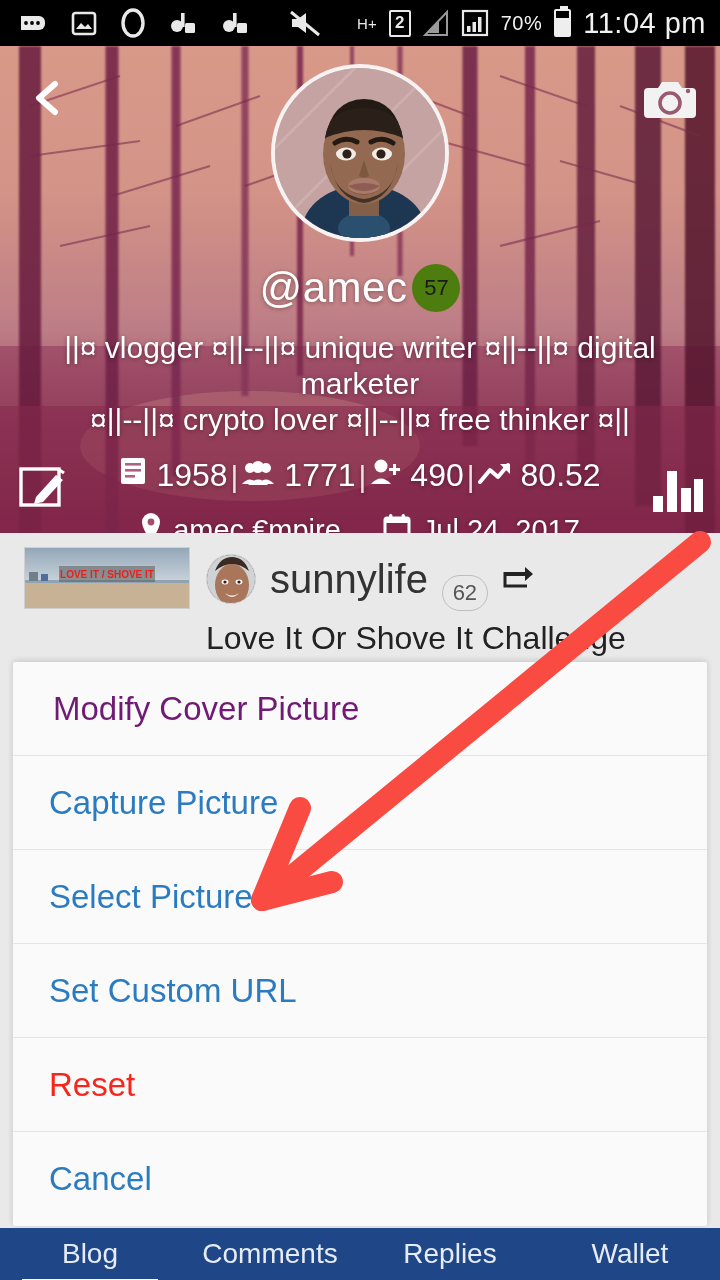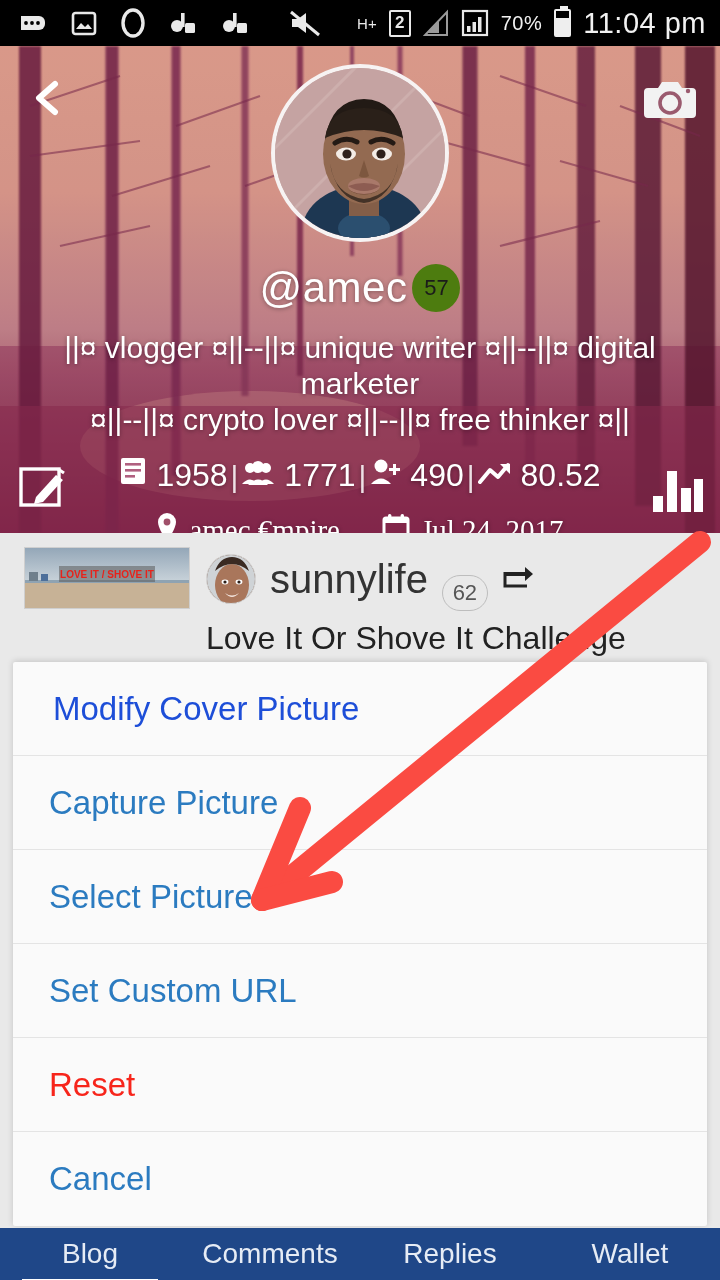--- a/index.html
+++ b/index.html
@@ -91,7 +91,7 @@
     display:flex; align-items:center; justify-content:center; gap:42px;
     color:#fff; font-size:29px; text-shadow:0 1px 4px rgba(0,0,0,.4);
   }
-  .meta-item{ display:flex; align-items:center; gap:11px;font-family:Liberation Serif, serif; }
+  .meta-item{ display:flex; align-items:center; gap:11px; }
 
   .edit-icon{ position:absolute; left:18px; top:415px; width:48px; height:48px; cursor:pointer; }
   .chart-icon{ position:absolute; right:16px; top:418px; width:54px; height:50px; cursor:pointer; }

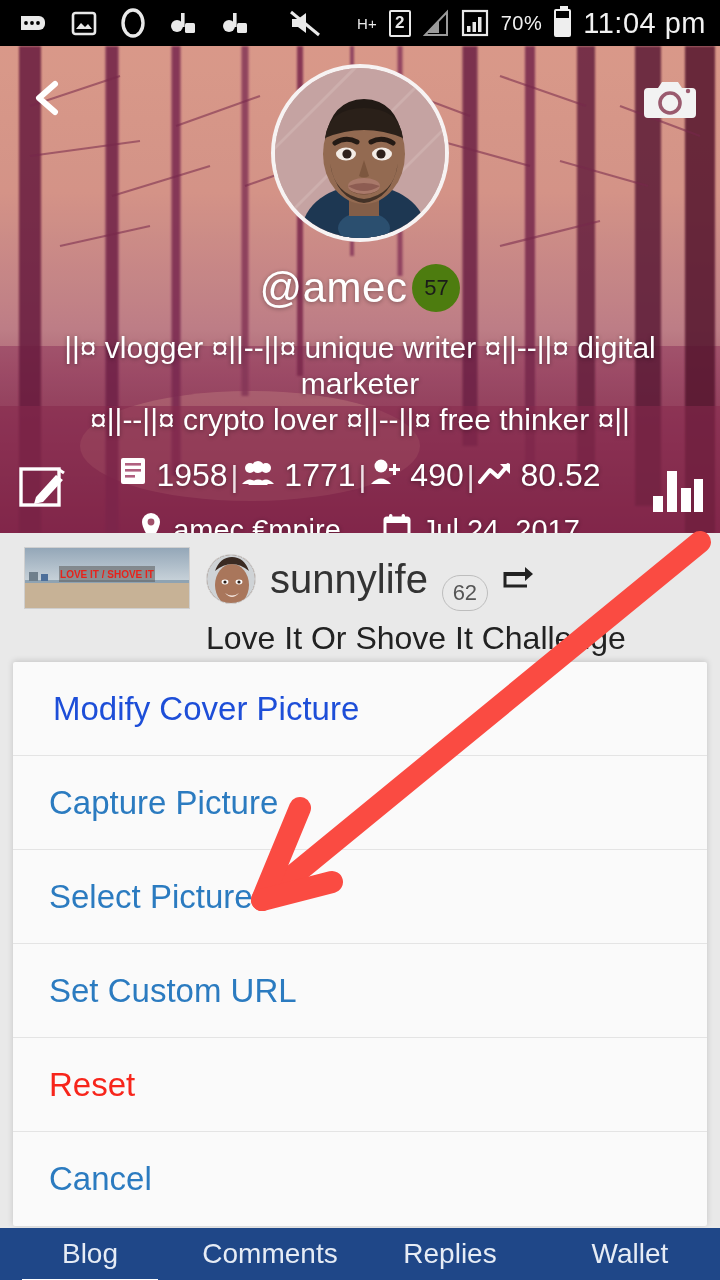--- a/index.html
+++ b/index.html
@@ -140,7 +140,7 @@
     font-size:33px;
   }
   .sheet-row:last-child{ border-bottom:none; }
-  .sheet-title{ color:#1d4ed8;padding-left:40px; }
+  .sheet-title{ color:#701a75;padding-left:40px; }
   .sheet-blue{ color:#2b7bc0; cursor:pointer; }
   .sheet-red{ color:#f7251b; cursor:pointer; }
 

